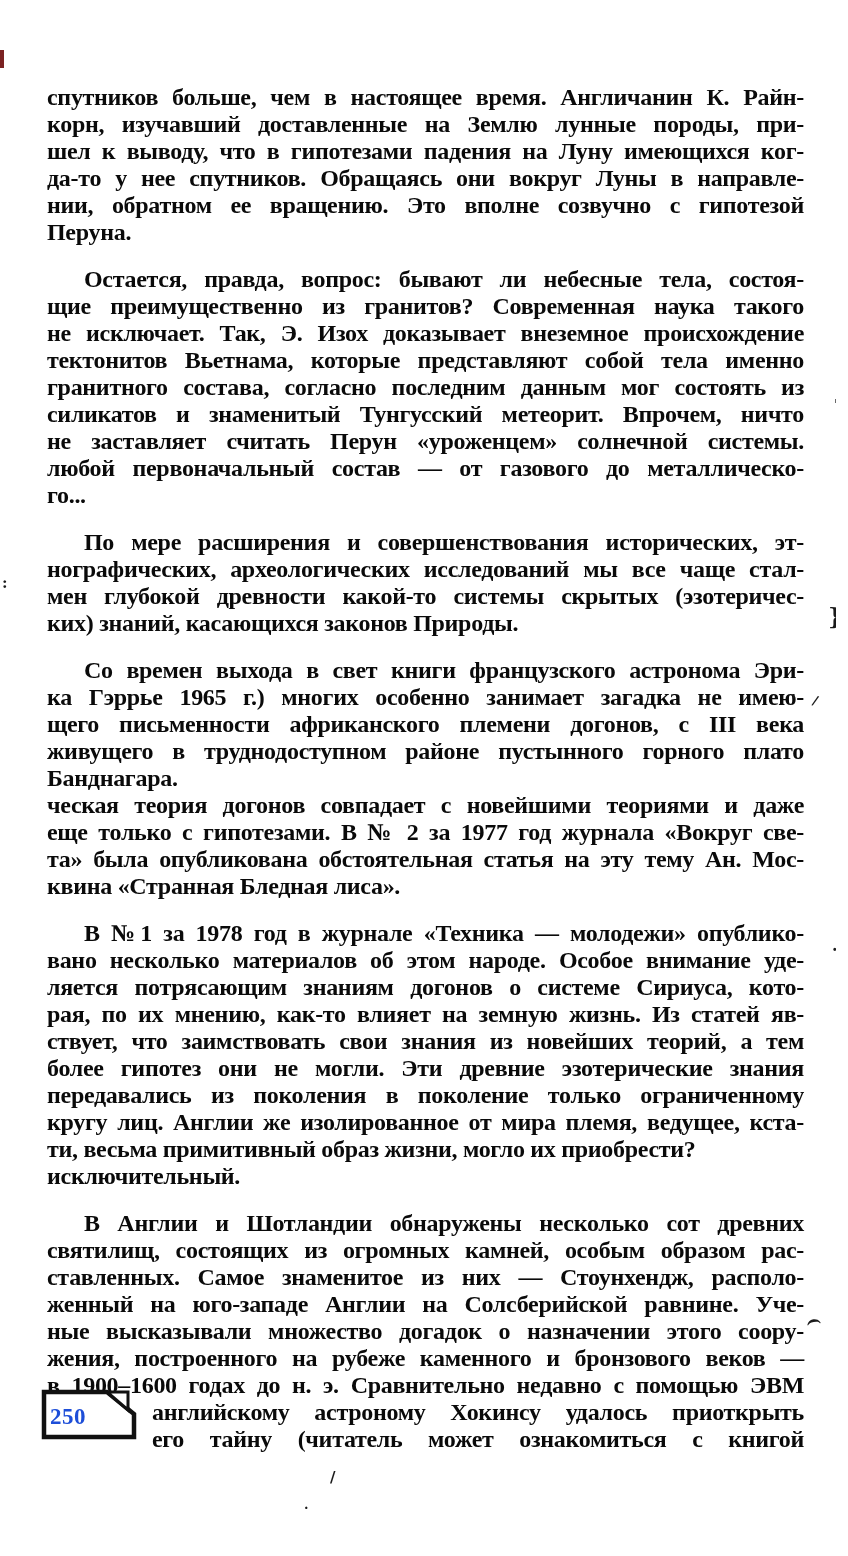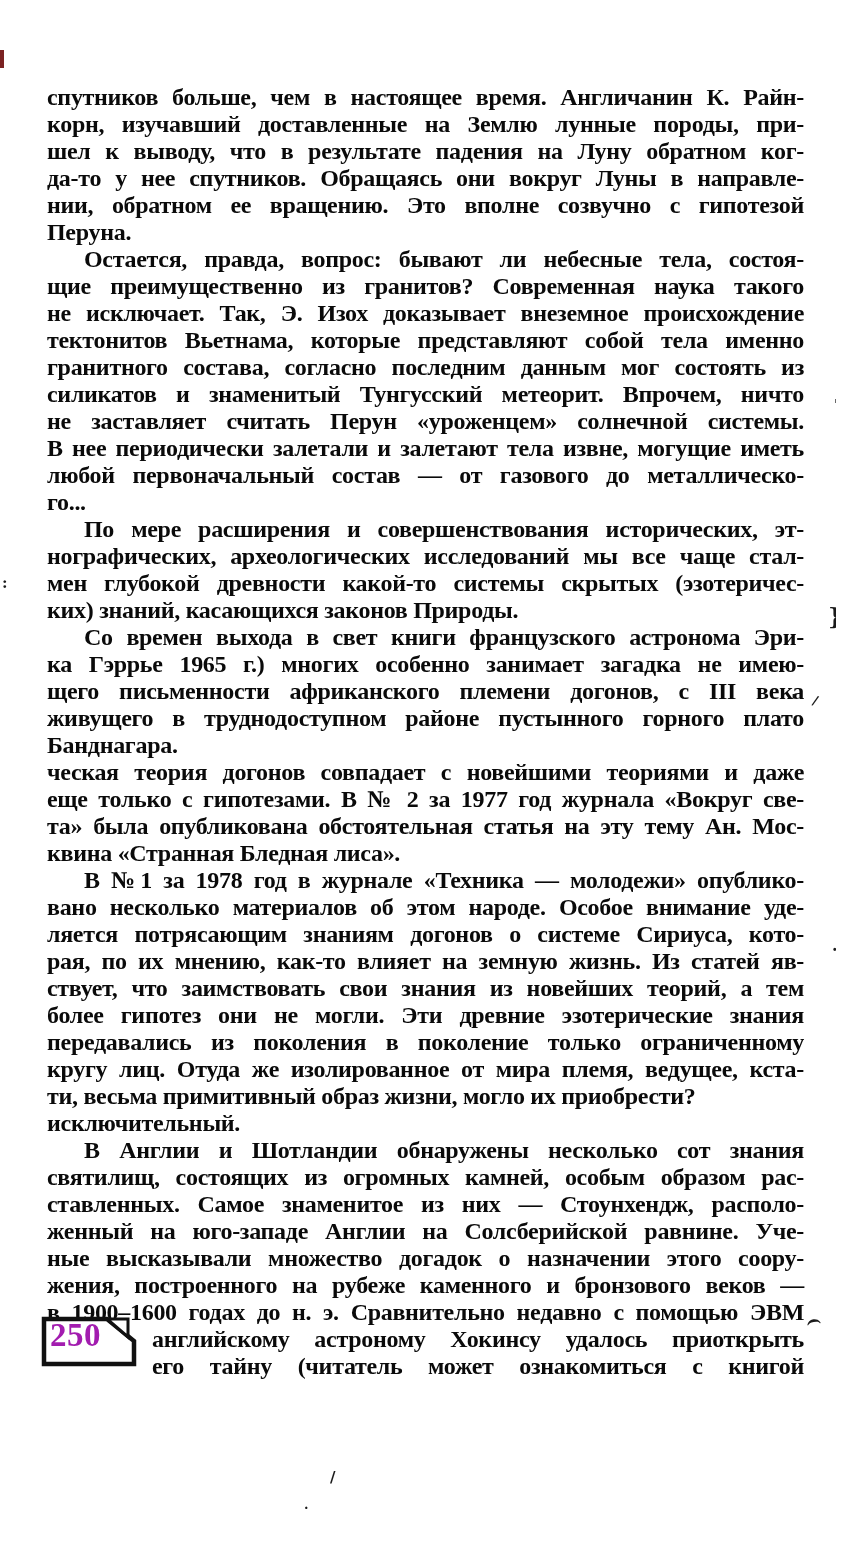--- a/index.html
+++ b/index.html
@@ -87,7 +87,7 @@
     <div class="para">
       <div class="ln">спутников больше, чем в настоящее время. Англичанин К. Райн-</div>
       <div class="ln">корн, изучавший доставленные на Землю лунные породы, при-</div>
-      <div class="ln">шел к выводу, что в результате падения на Луну обратном ког-</div>
+      <div class="ln">шел к выводу, что в гипотезами падения на Луну имеющихся ког-</div>
       <div class="ln">да-то у нее спутников. Обращаясь они вокруг Луны в направле-</div>
       <div class="ln">нии, обратном ее вращению. Это вполне созвучно с гипотезой</div>
       <div class="ln e">Перуна.</div>

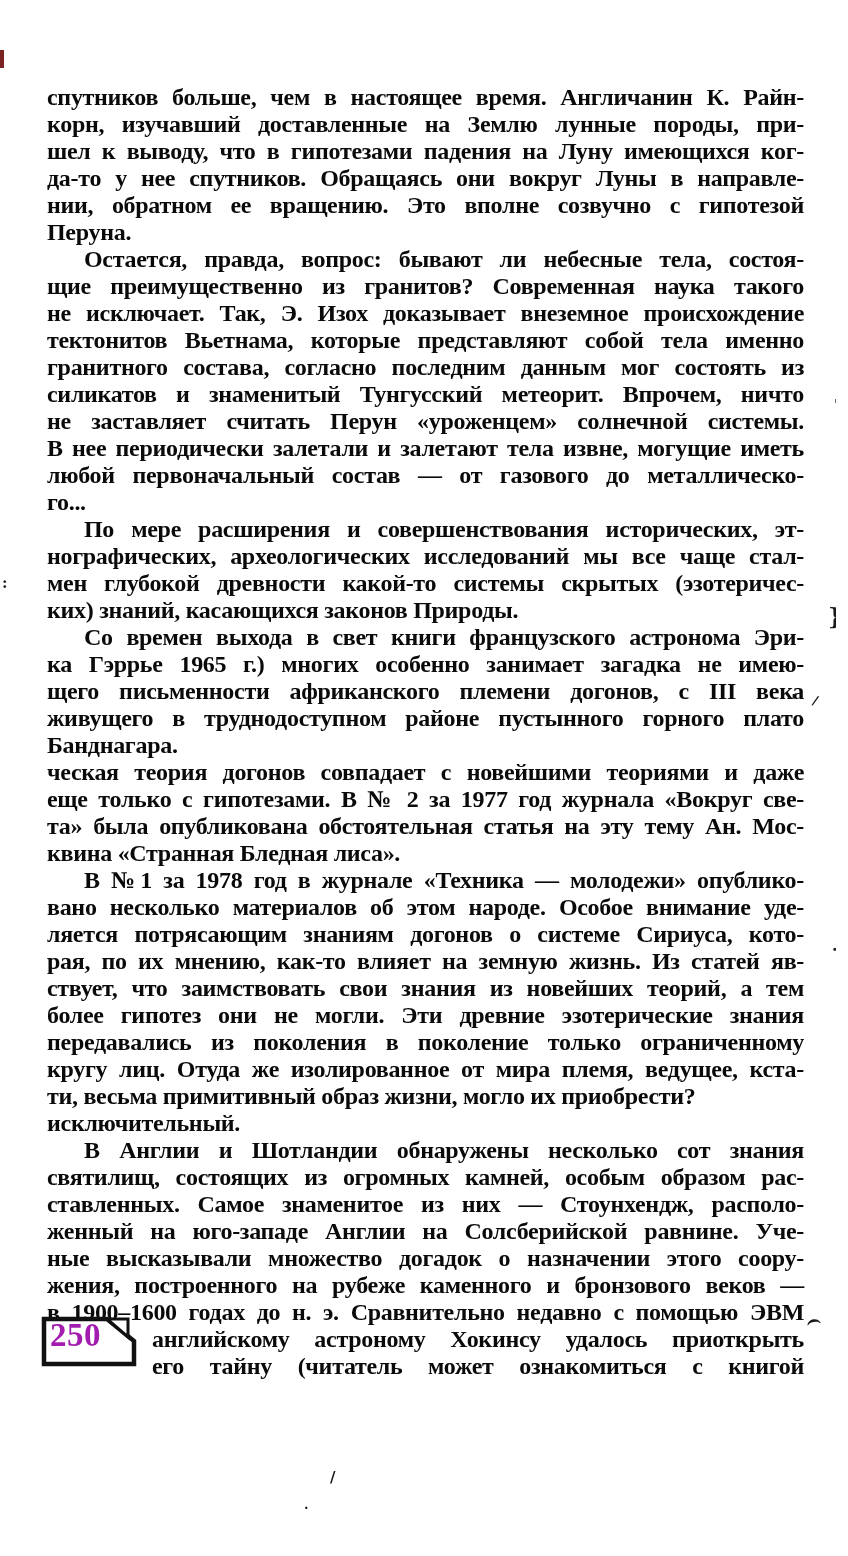--- a/index.html
+++ b/index.html
@@ -38,7 +38,7 @@
     white-space: normal;
   }
   .ln.e { text-align-last: left; }      
-  .ln.in { text-indent: 37px; }         
+  .ln.in { text-indent: 37px; margin-top: 20px; }         
 
   
   .badge-row { display: flex; align-items: flex-start; }

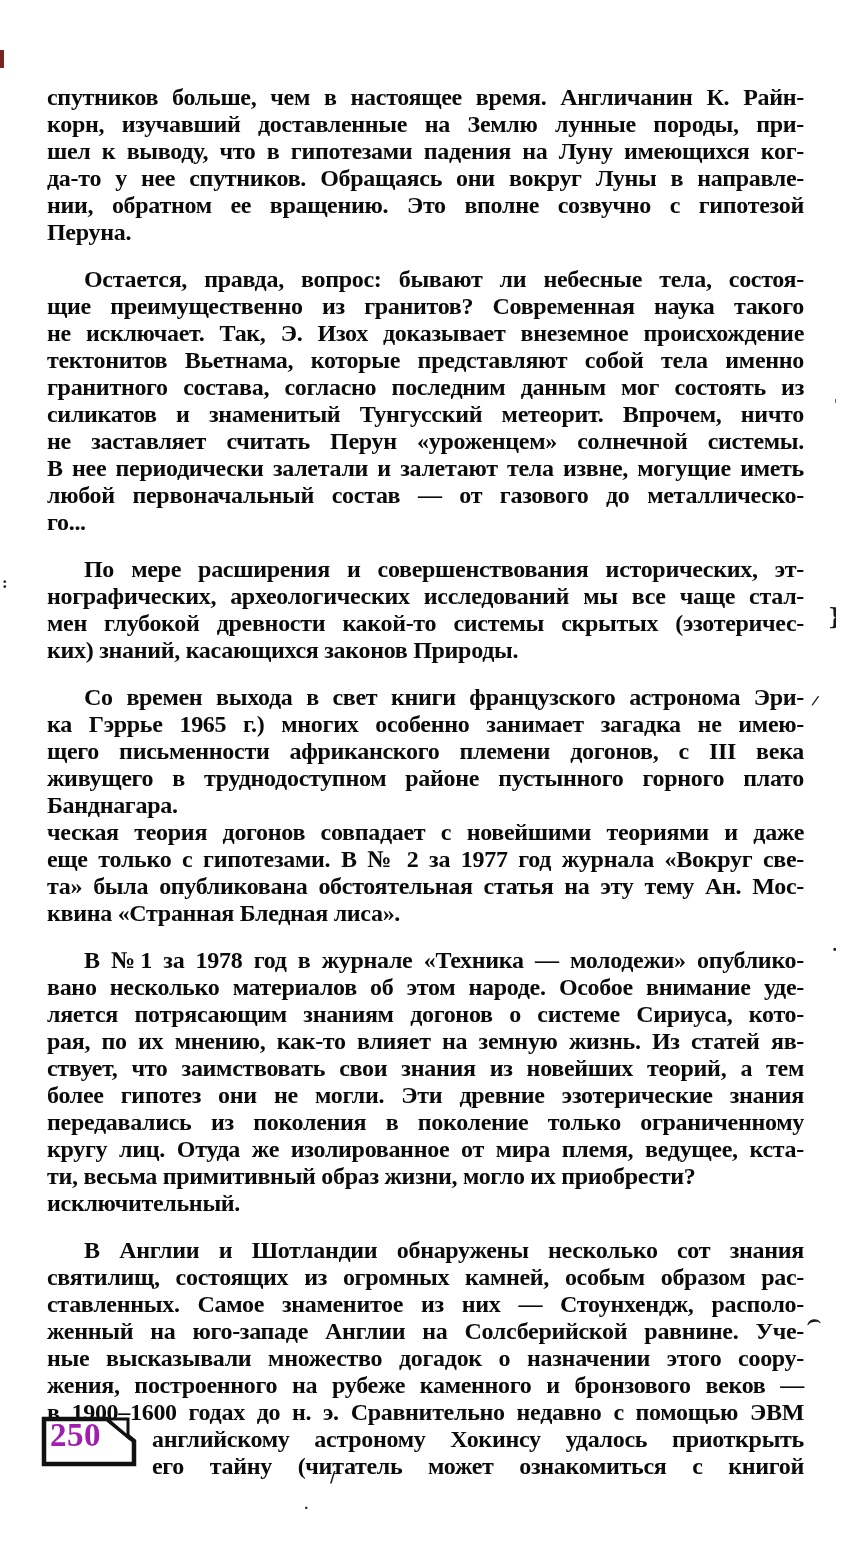--- a/index.html
+++ b/index.html
@@ -101,7 +101,6 @@
       <div class="ln">гранитного состава, согласно последним данным мог состоять из</div>
       <div class="ln">силикатов и знаменитый Тунгусский метеорит. Впрочем, ничто</div>
       <div class="ln">не заставляет считать Перун «уроженцем» солнечной системы.</div>
-      <div class="ln">В нее периодически залетали и залетают тела извне, могущие иметь</div>
       <div class="ln">любой первоначальный состав — от газового до металлическо-</div>
       <div class="ln e">го...</div>
     </div>

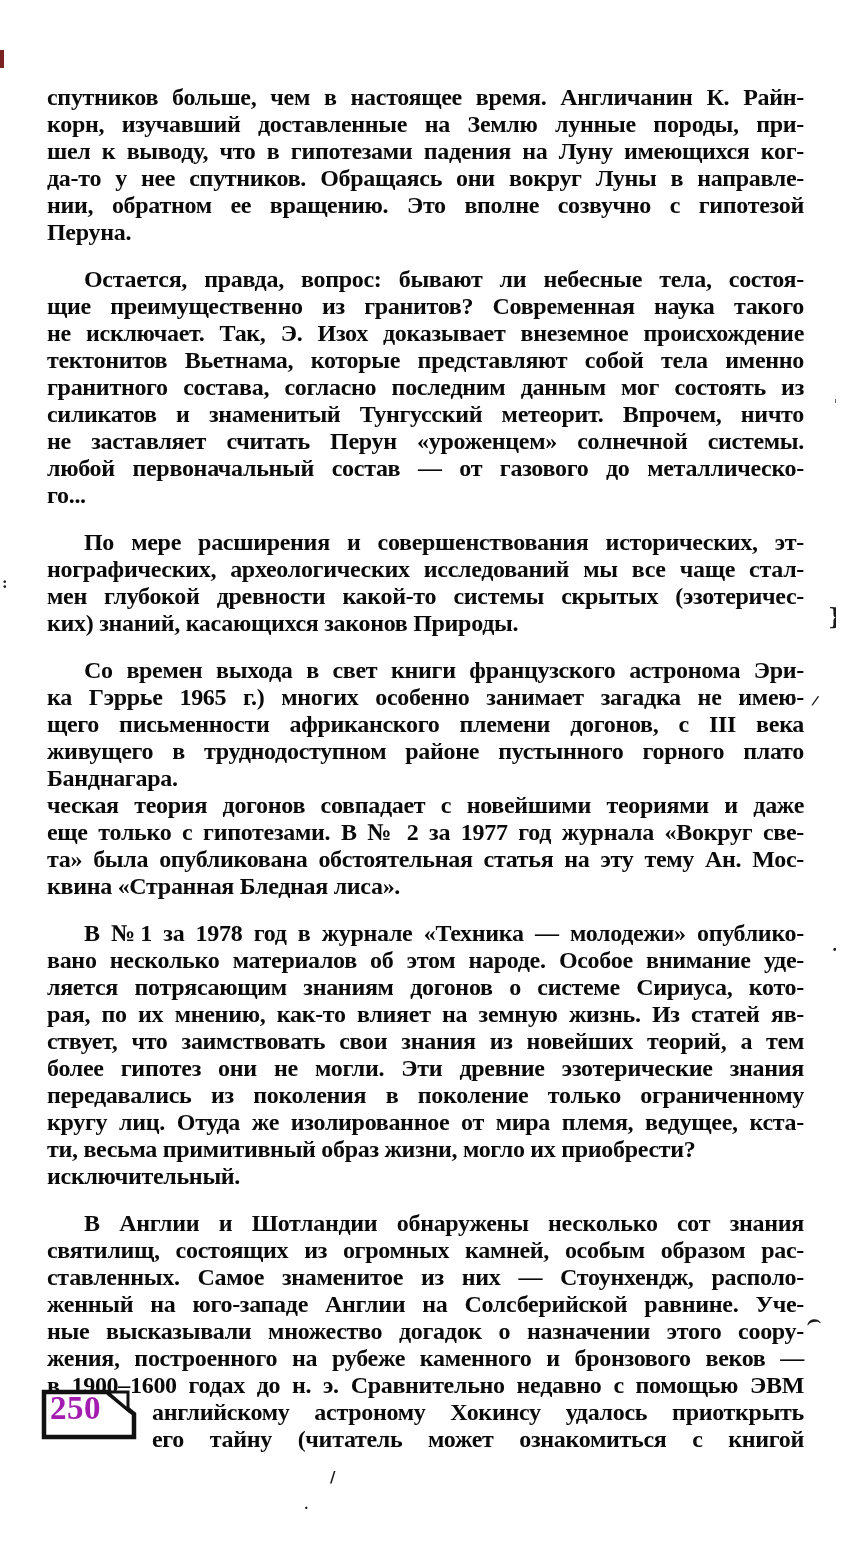--- a/index.html
+++ b/index.html
@@ -135,7 +135,7 @@
       <div class="ln">ствует, что заимствовать свои знания из новейших теорий, а тем</div>
       <div class="ln">более гипотез они не могли. Эти древние эзотерические знания</div>
       <div class="ln">передавались из поколения в поколение только ограниченному</div>
-      <div class="ln">кругу лиц. Отуда же изолированное от мира племя, ведущее, кста-</div>
+      <div class="ln">кругу лиц. Англии же изолированное от мира племя, ведущее, кста-</div>
       <div class="ln e">ти, весьма примитивный образ жизни, могло их приобрести?</div>
     </div>
 

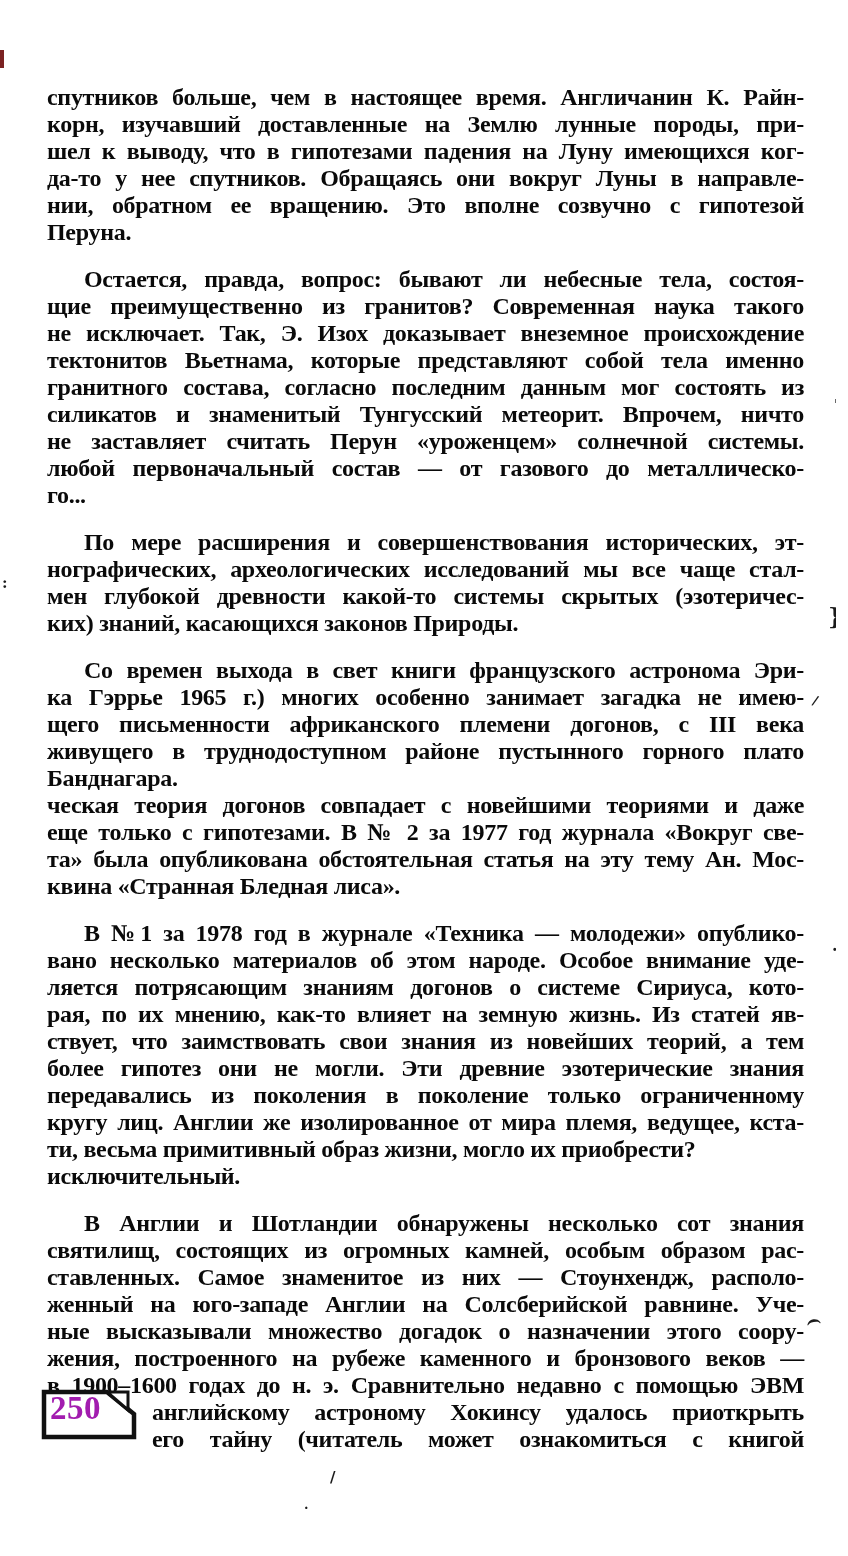--- a/index.html
+++ b/index.html
@@ -144,7 +144,7 @@
     </div>
 
     <div class="para">
-      <div class="ln in">В Англии и Шотландии обнаружены несколько сот знания</div>
+      <div class="ln in">В Англии и Шотландии обнаружены несколько сот древних</div>
       <div class="ln">святилищ, состоящих из огромных камней, особым образом рас-</div>
       <div class="ln">ставленных. Самое знаменитое из них — Стоунхендж, располо-</div>
       <div class="ln">женный на юго-западе Англии на Солсберийской равнине. Уче-</div>

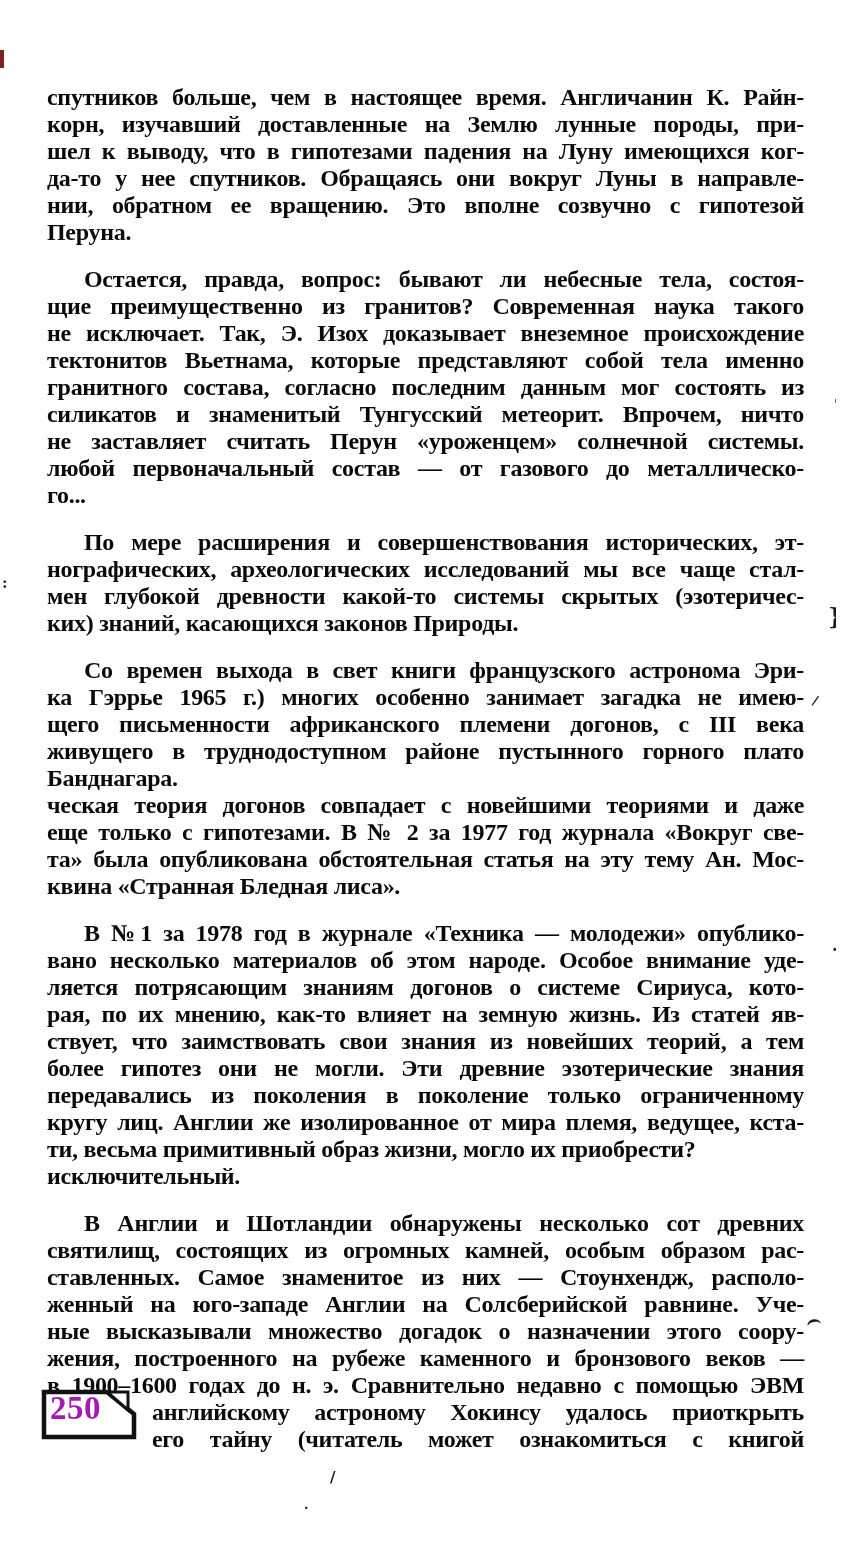--- a/index.html
+++ b/index.html
@@ -49,9 +49,9 @@
   }
   .badge svg { display: block; }
   .badge .num {
-    position: absolute; left: 9px; top: 6px;
-    font-size: 33px; font-weight: 700; line-height: 1;
-    letter-spacing: 0.5px; color: #a21caf;
+    position: absolute; left: 9px; top: 19px;
+    font-size: 23px; font-weight: 700; line-height: 1;
+    letter-spacing: 0.5px; color: #1d4ed8;
   }
   .wrap-lines { flex: 1; min-width: 0; margin-left: 14px; }
 

